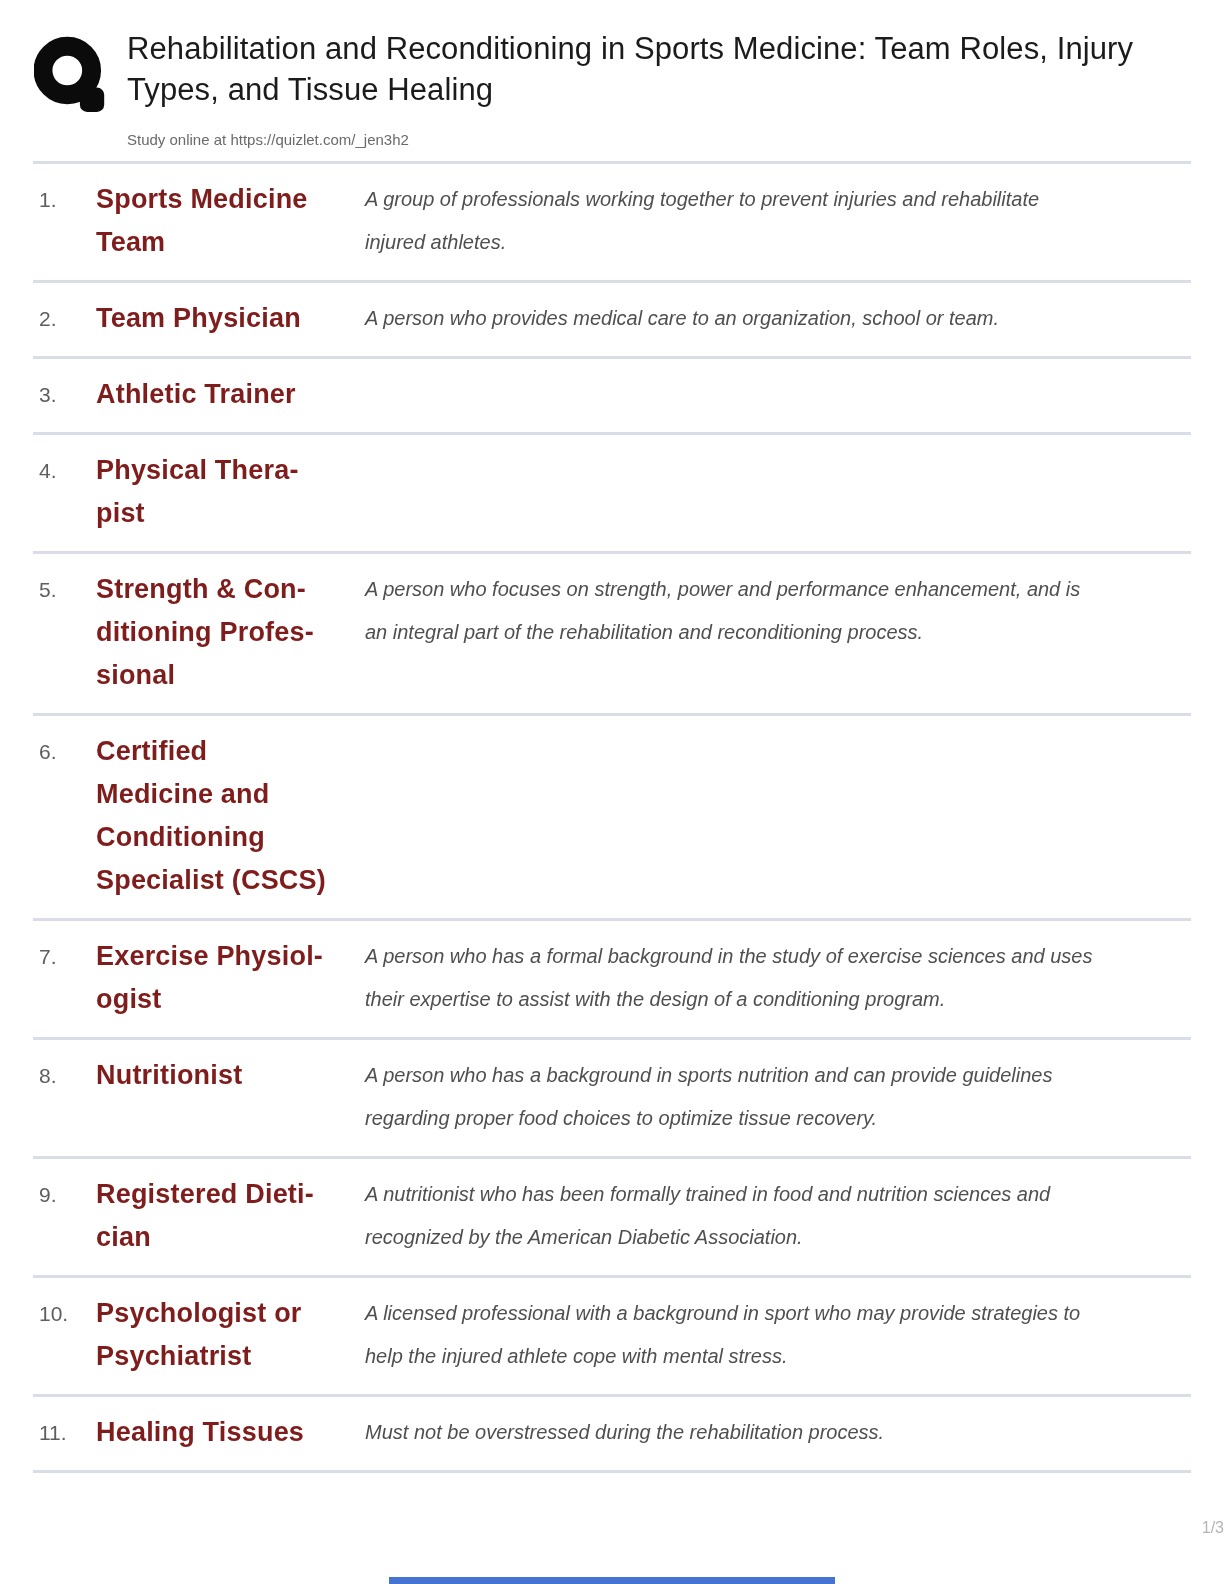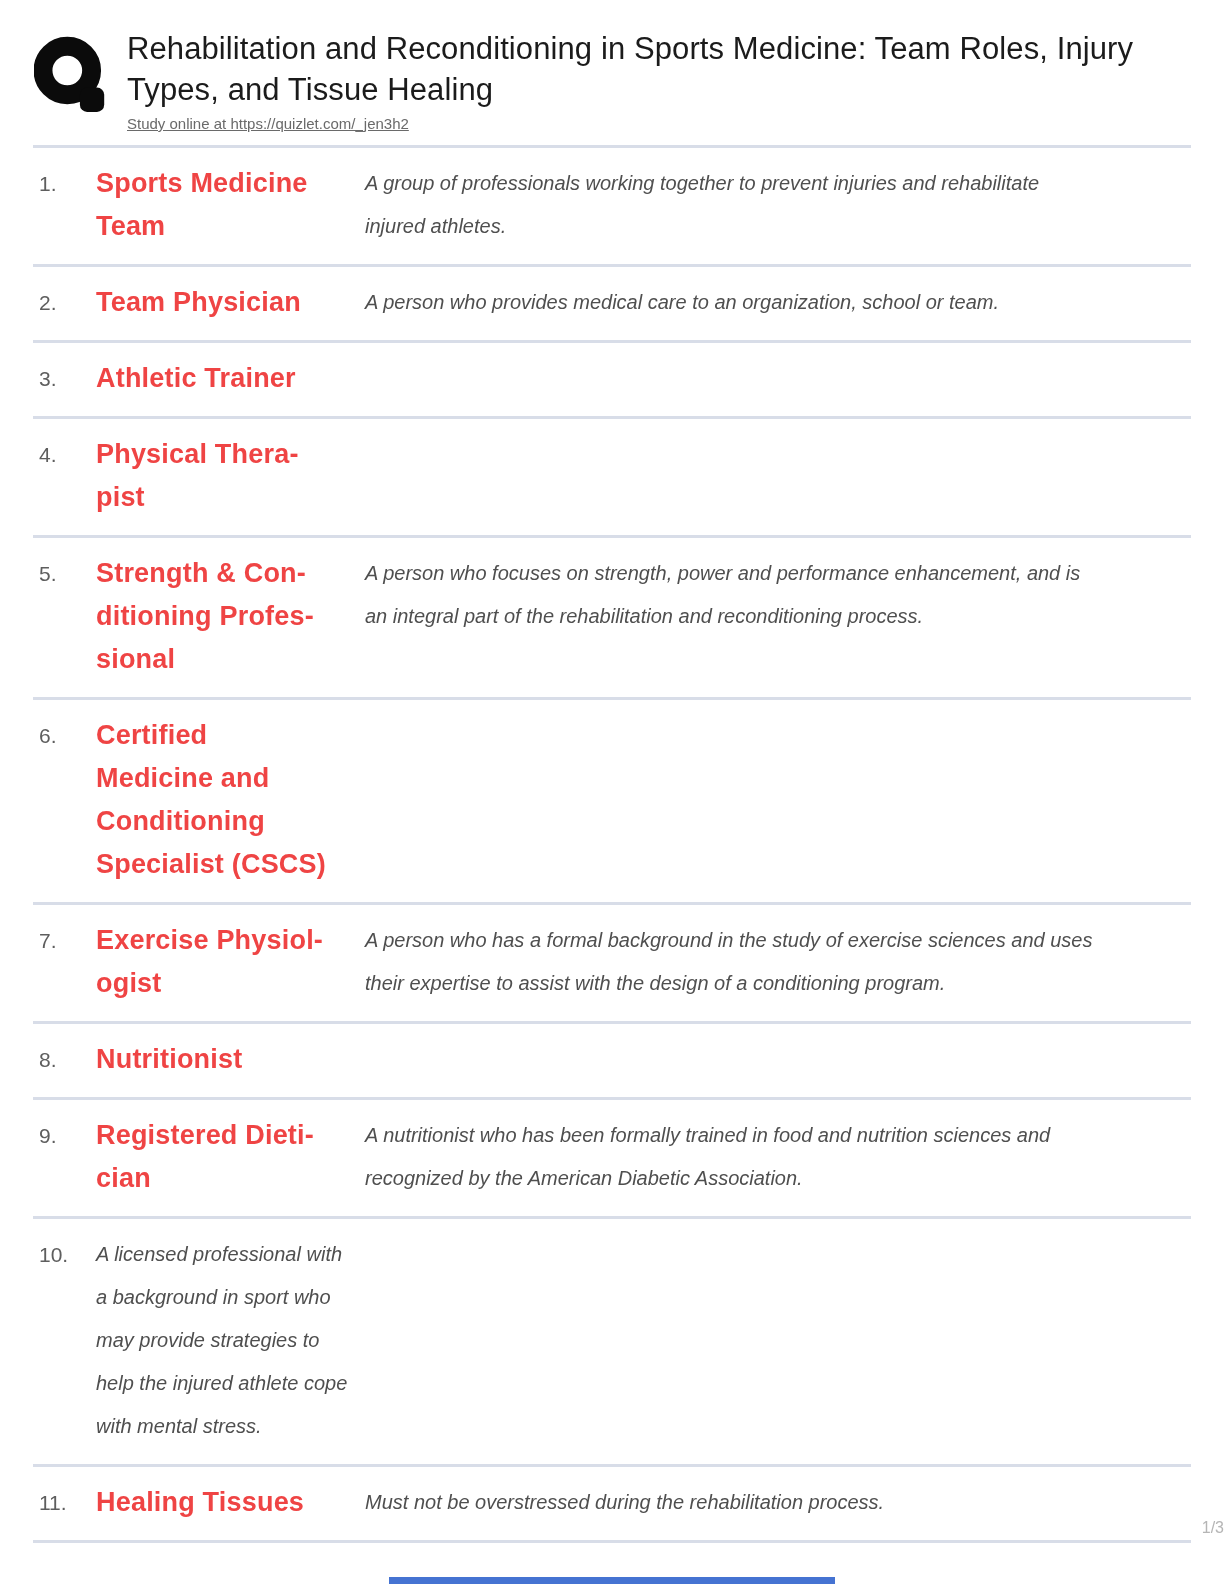--- a/index.html
+++ b/index.html
@@ -25,9 +25,9 @@
     white-space:pre-line;
   }
   .subtitle {
-    margin-top:4px;
+    margin-top:20px;
     font-size:15px; line-height:19px;
-    color:#6a6a6a; font-weight:400;text-decoration:underline;
+    color:#6a6a6a; font-weight:400;
   }
 
   

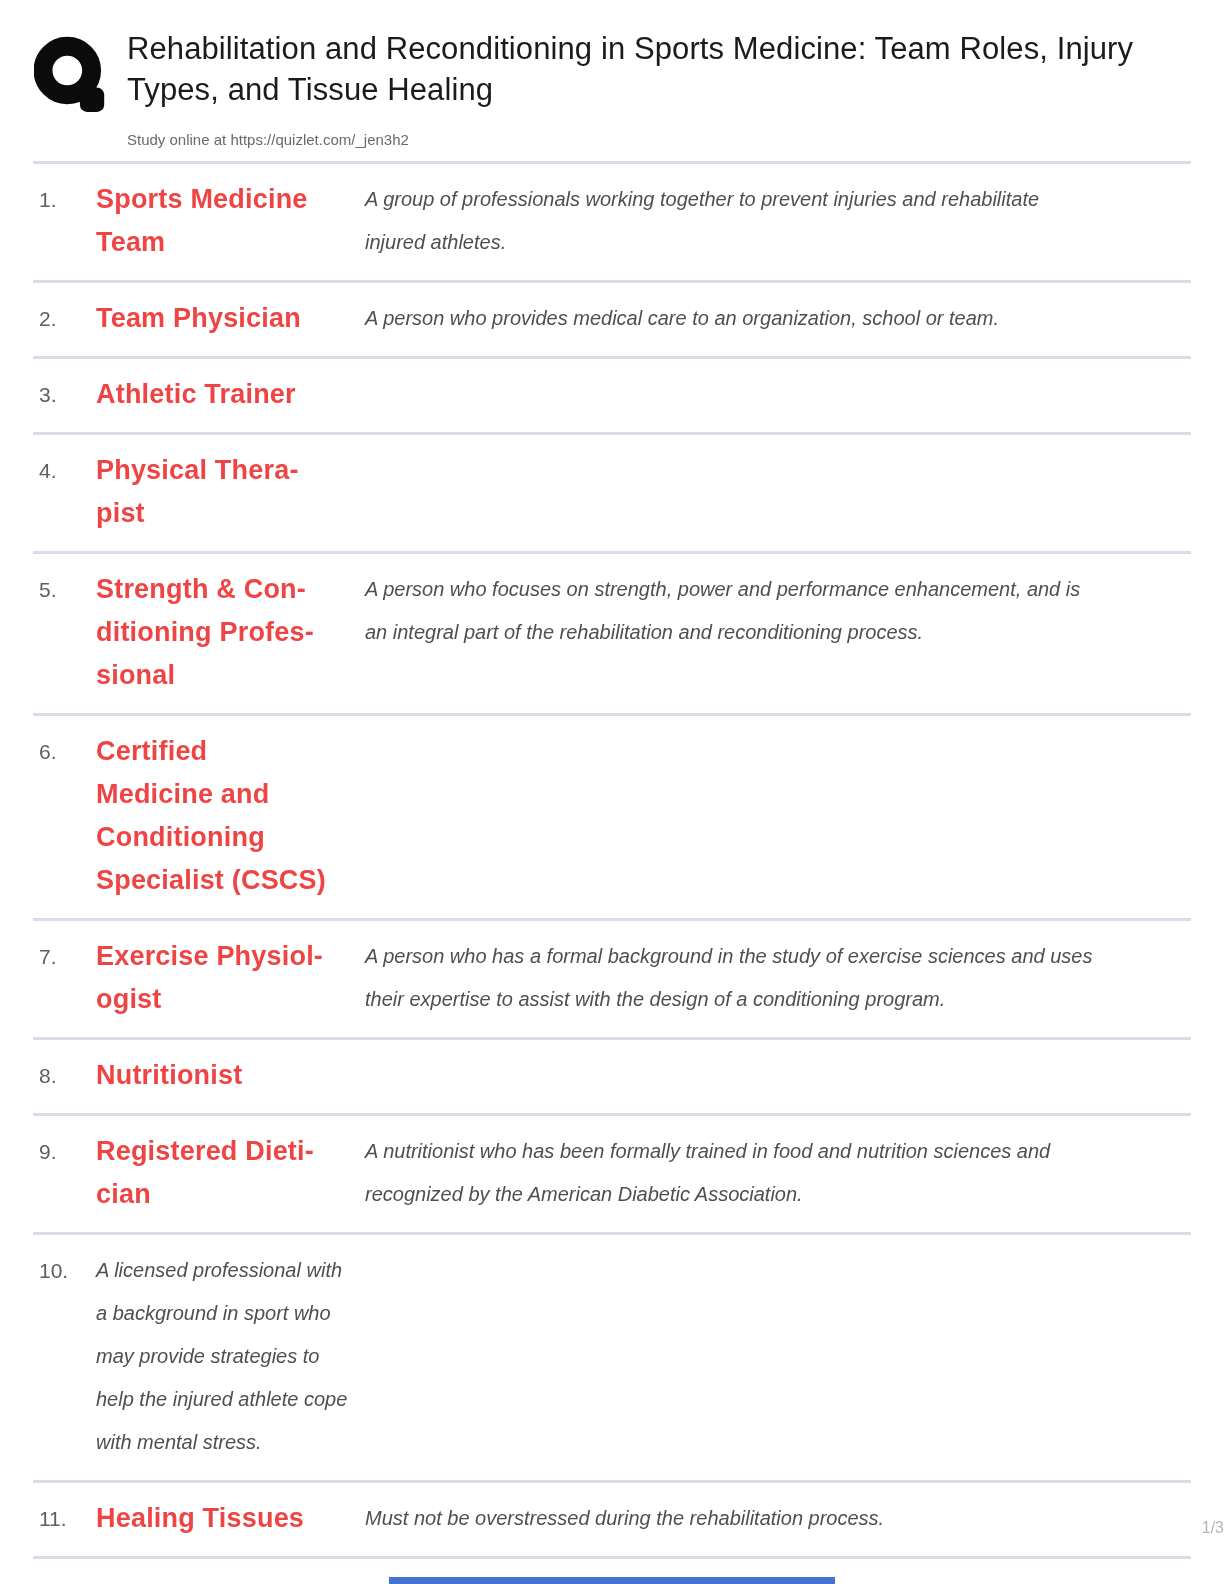--- a/index.html
+++ b/index.html
@@ -47,7 +47,7 @@
   }
   .term {
     font-size:27px; line-height:43px; font-weight:700;
-    color:#ef4444; letter-spacing:0.2px;
+    color:#7f1d1d; letter-spacing:0.2px;
     padding-right:14px;
     white-space:pre-line;
   }

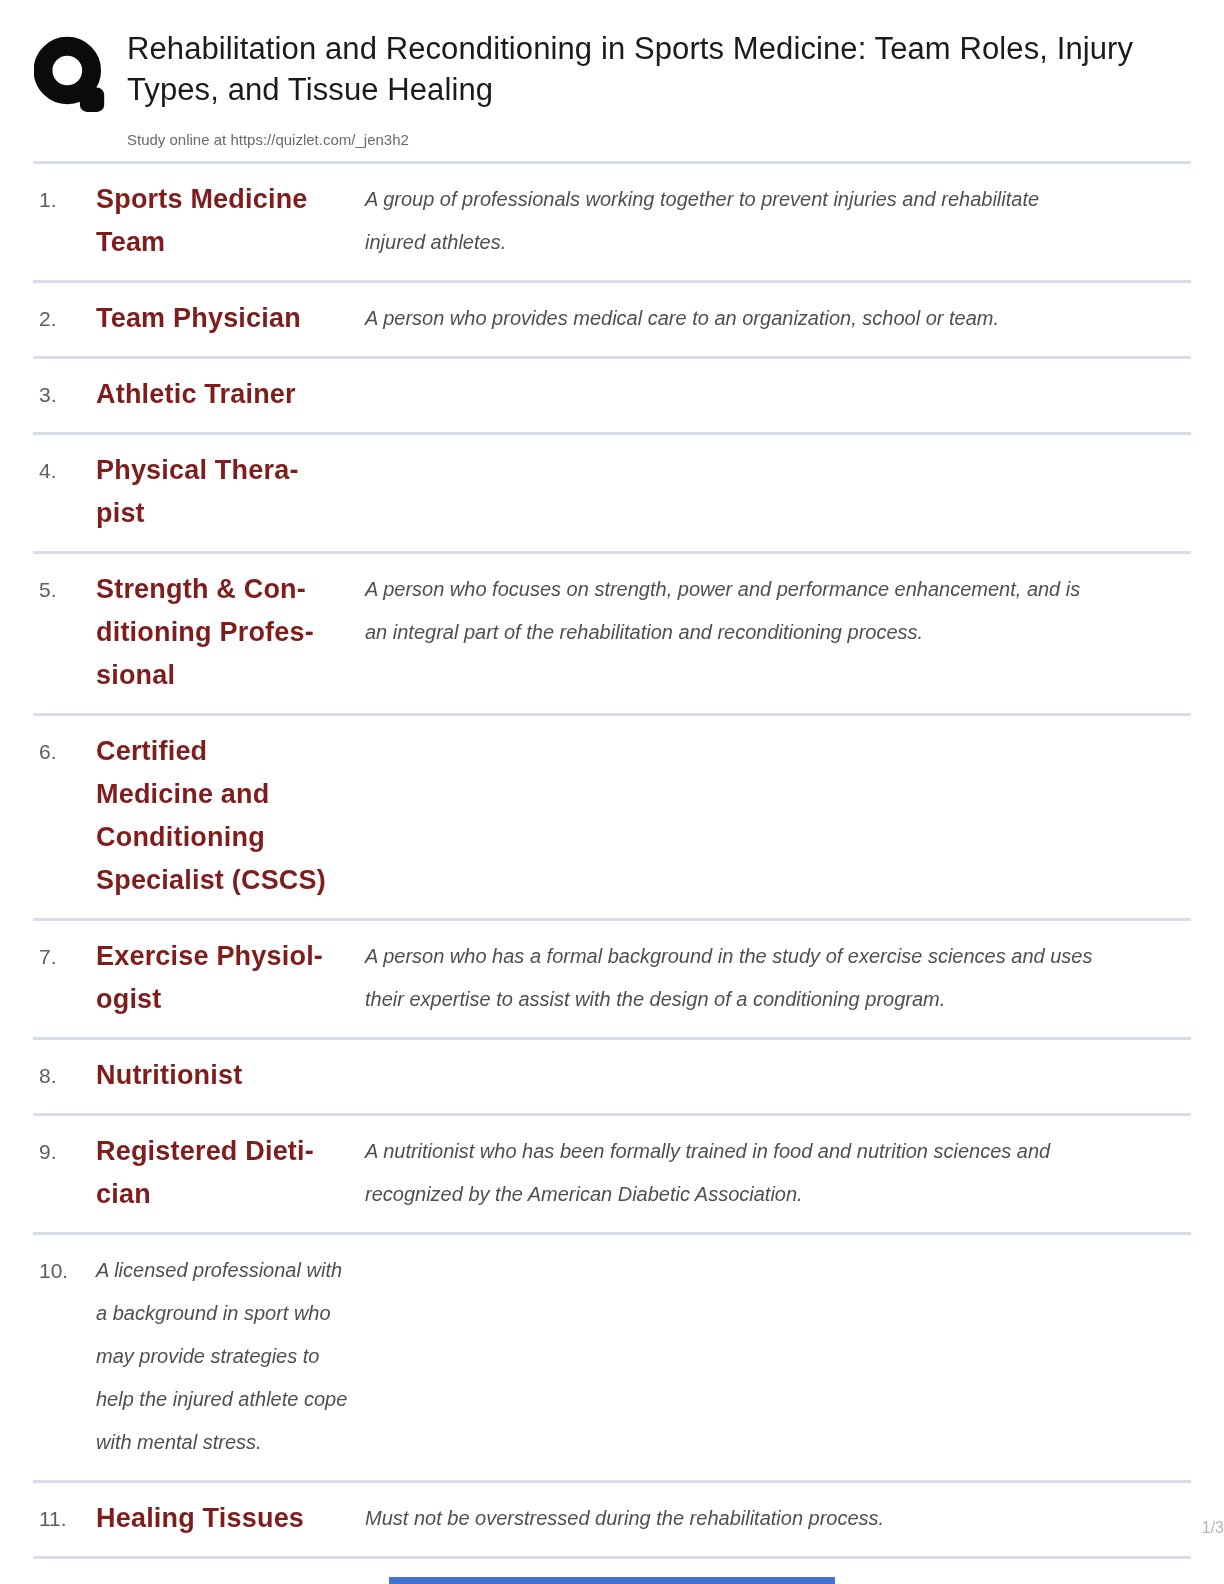--- a/index.html
+++ b/index.html
@@ -142,6 +142,8 @@
   <div class="row">
     <div class="num">8.</div>
     <div class="term">Nutritionist</div>
+    <div class="def">A person who has a background in sports nutrition and can provide guidelines
+regarding proper food choices to optimize tissue recovery.</div>
   </div>
 
   <div class="row">

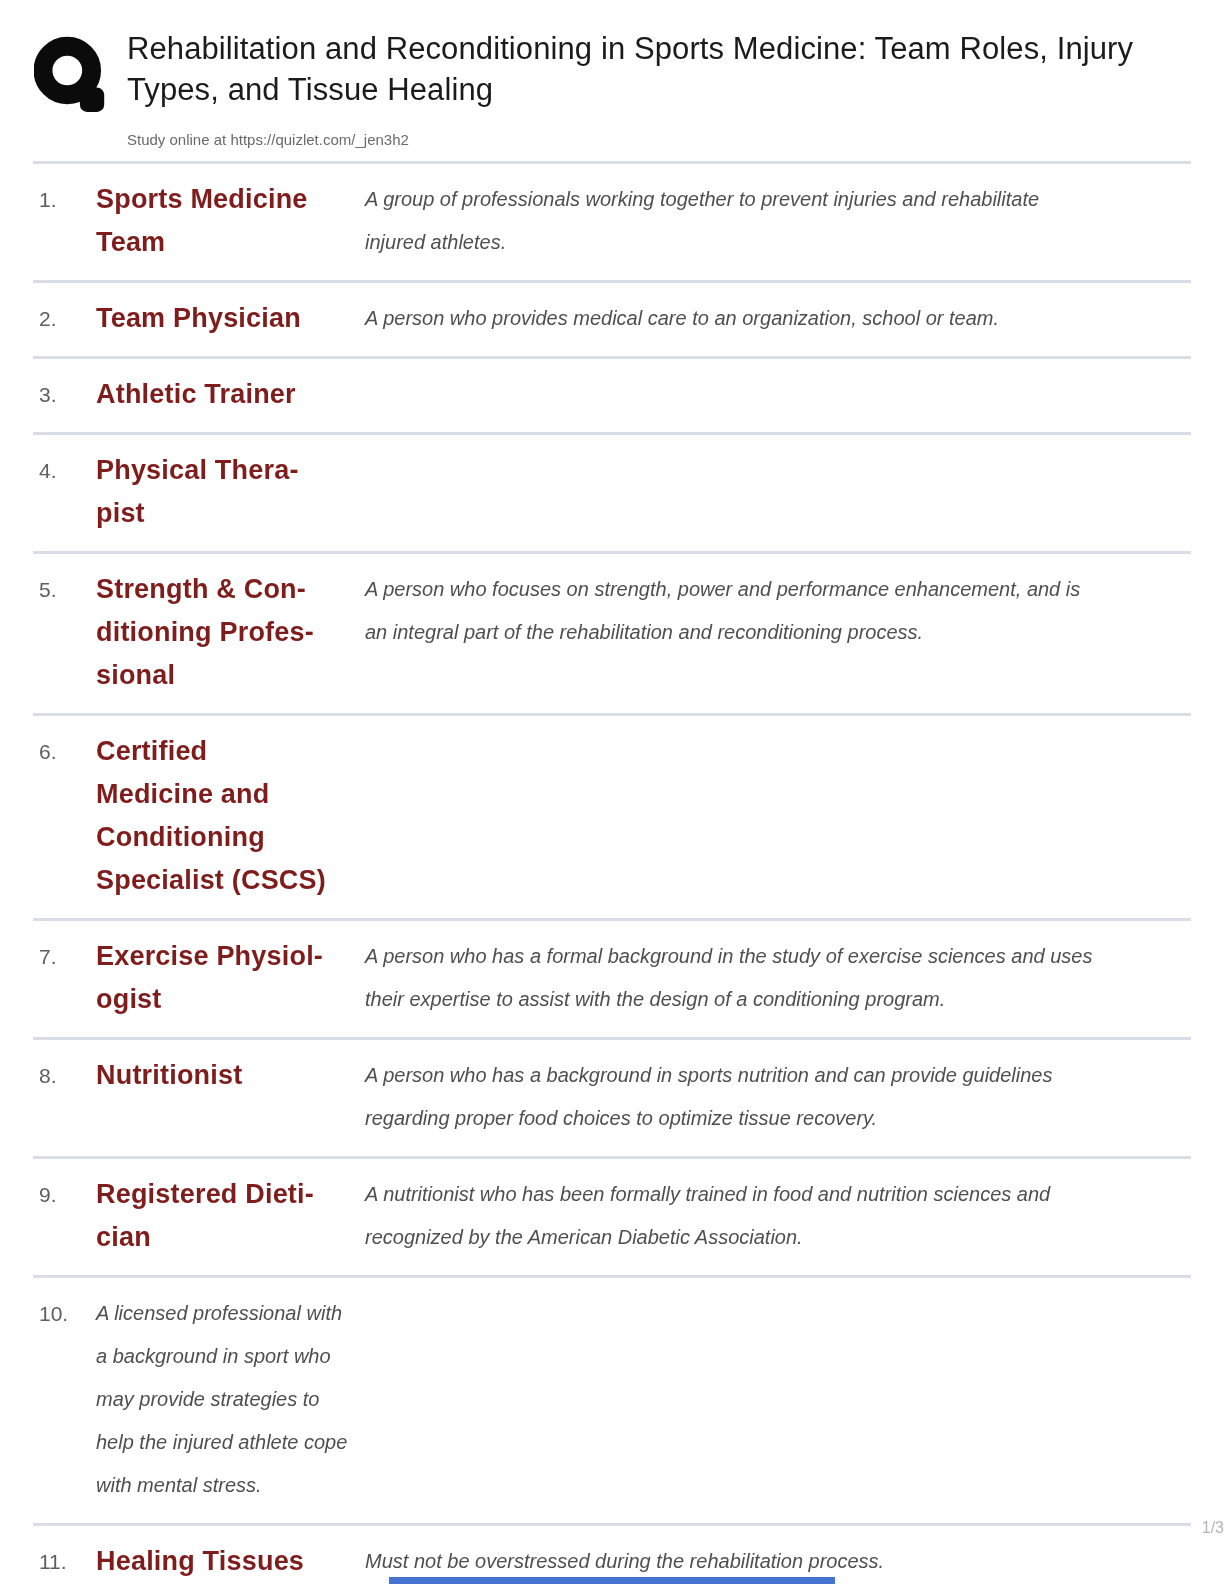--- a/index.html
+++ b/index.html
@@ -156,6 +156,8 @@
 
   <div class="row">
     <div class="num">10.</div>
+    <div class="term">Psychologist or
+Psychiatrist</div>
     <div class="def">A licensed professional with a background in sport who may provide strategies to
 help the injured athlete cope with mental stress.</div>
   </div>

